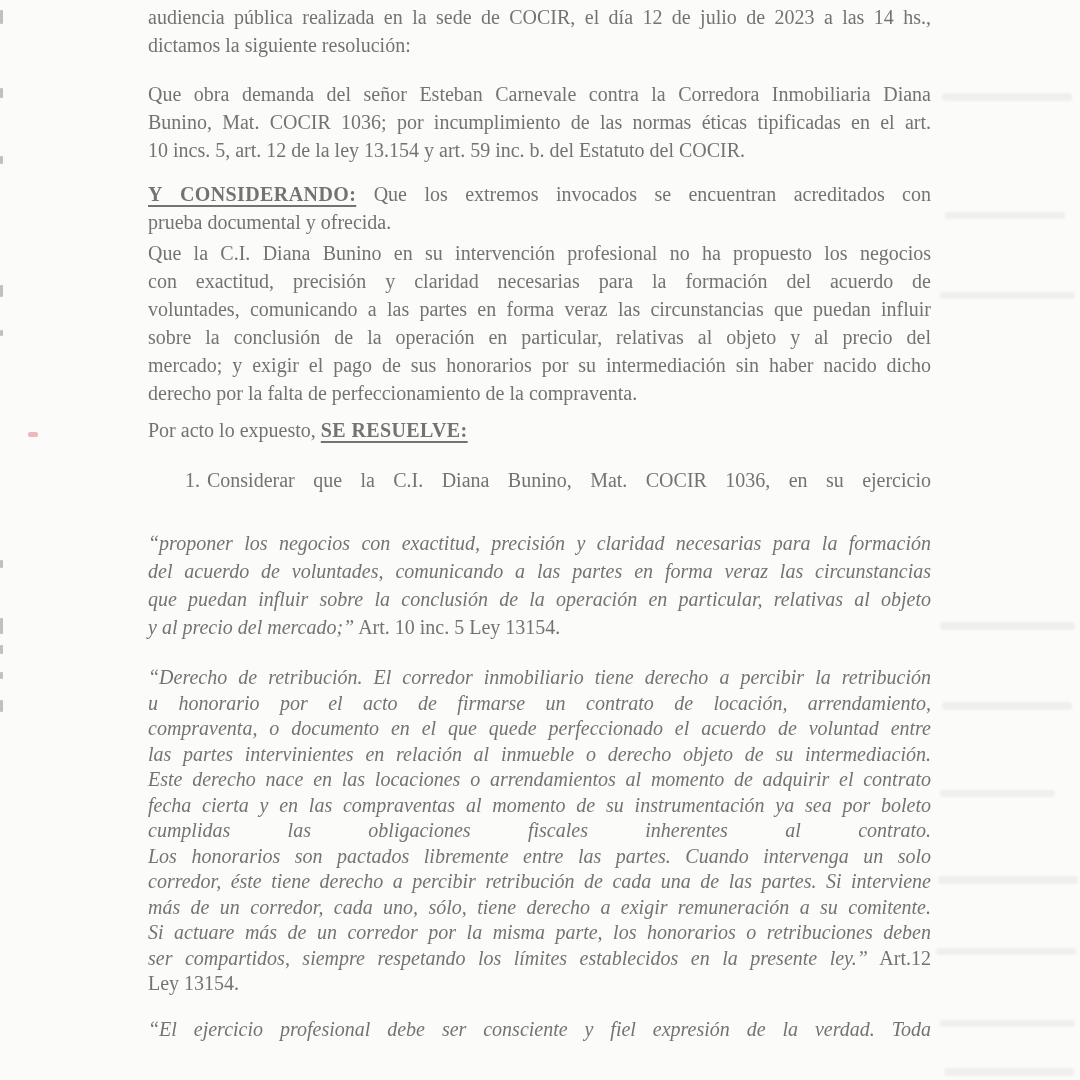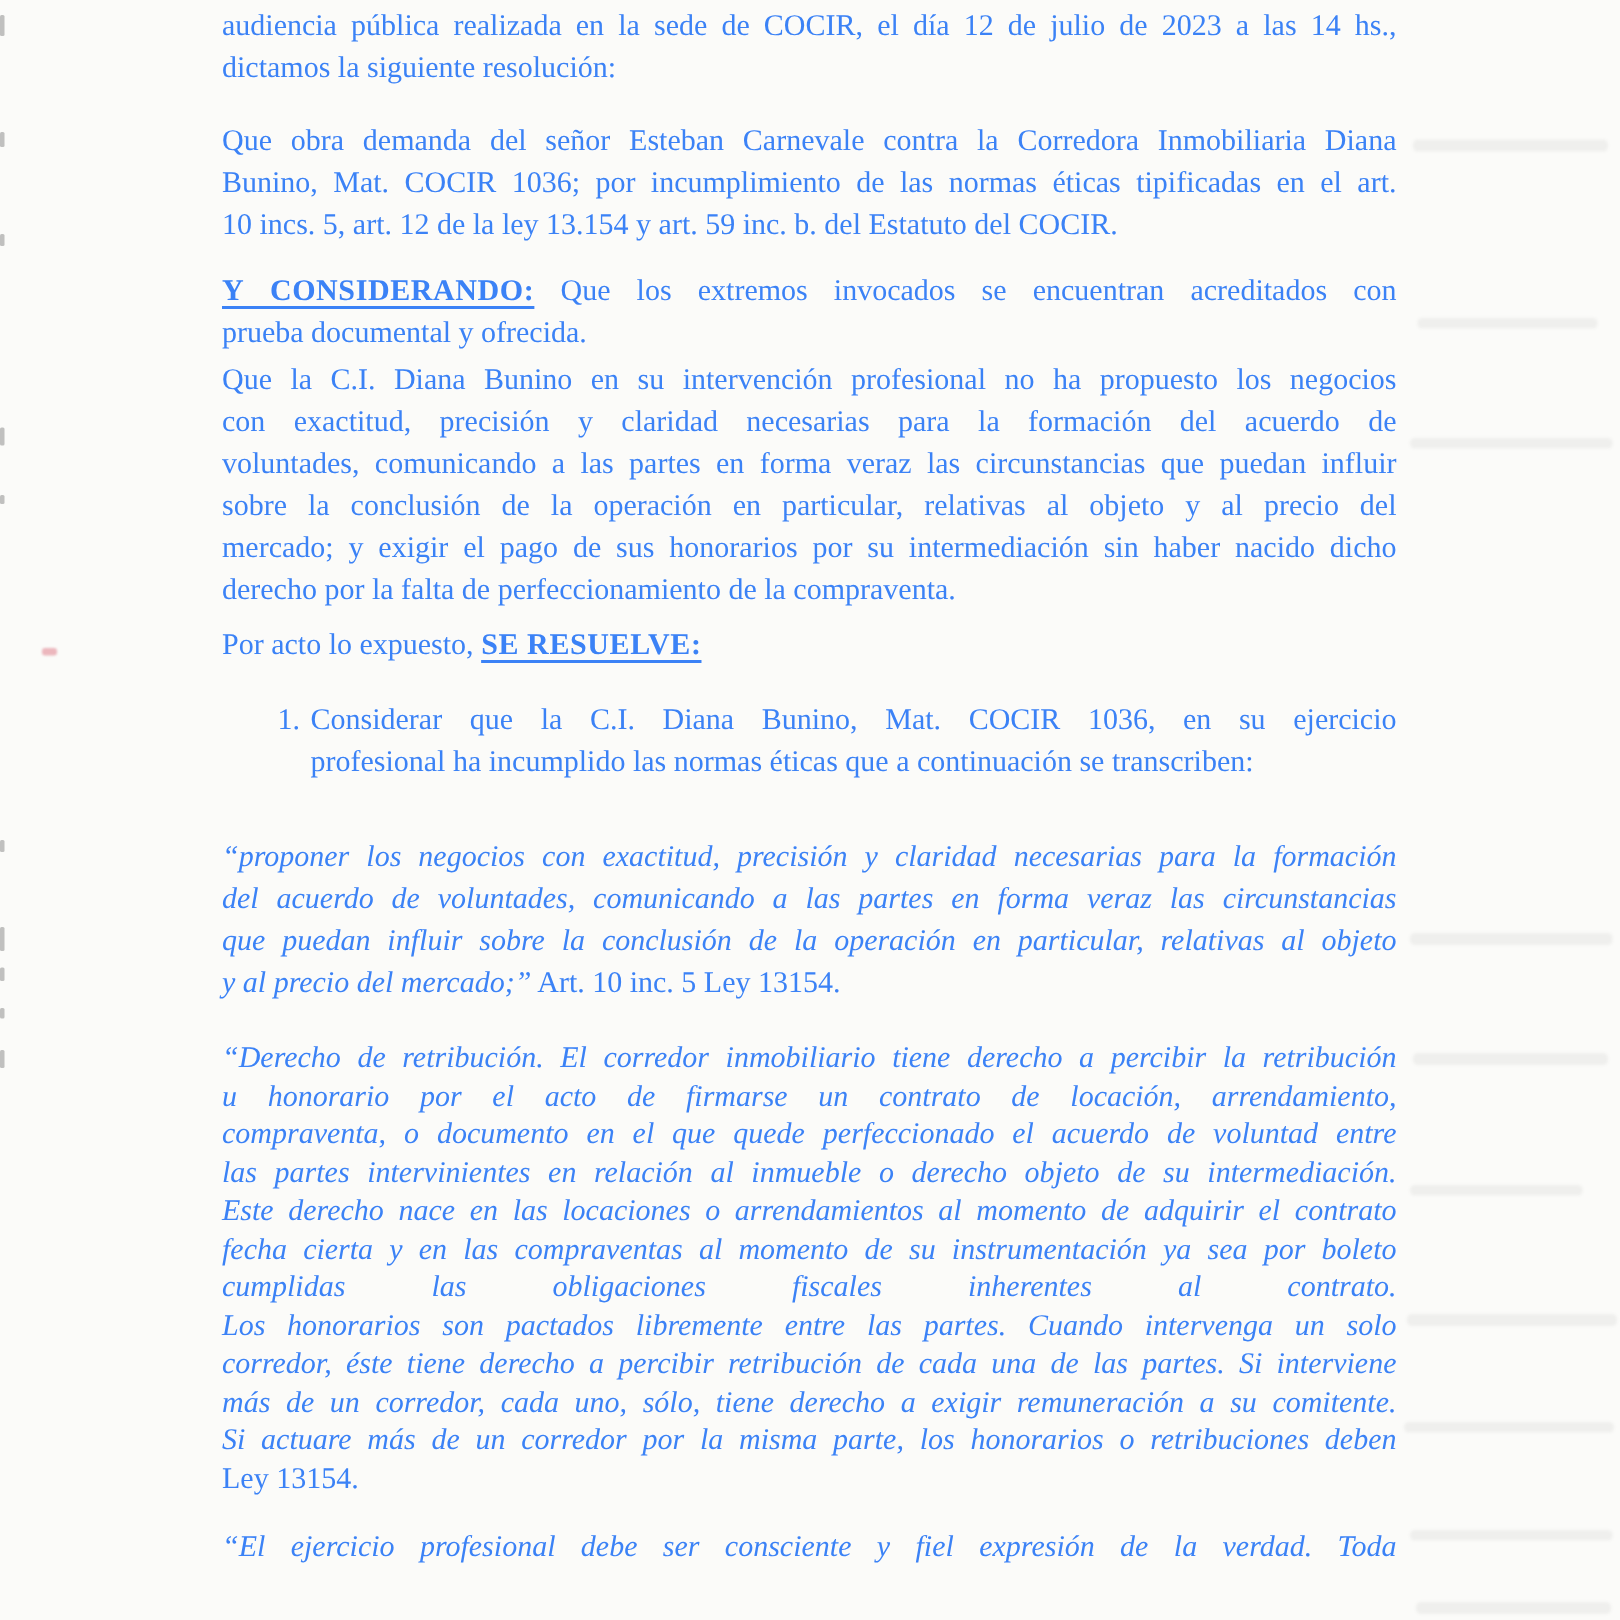--- a/index.html
+++ b/index.html
@@ -9,7 +9,7 @@
     background:#fbfbf9;
     overflow:hidden;
     font-family:"Liberation Serif","DejaVu Serif",serif;
-    color:#3b82f6;
+    color:#737373;
   }
   .doc{
     position:absolute;

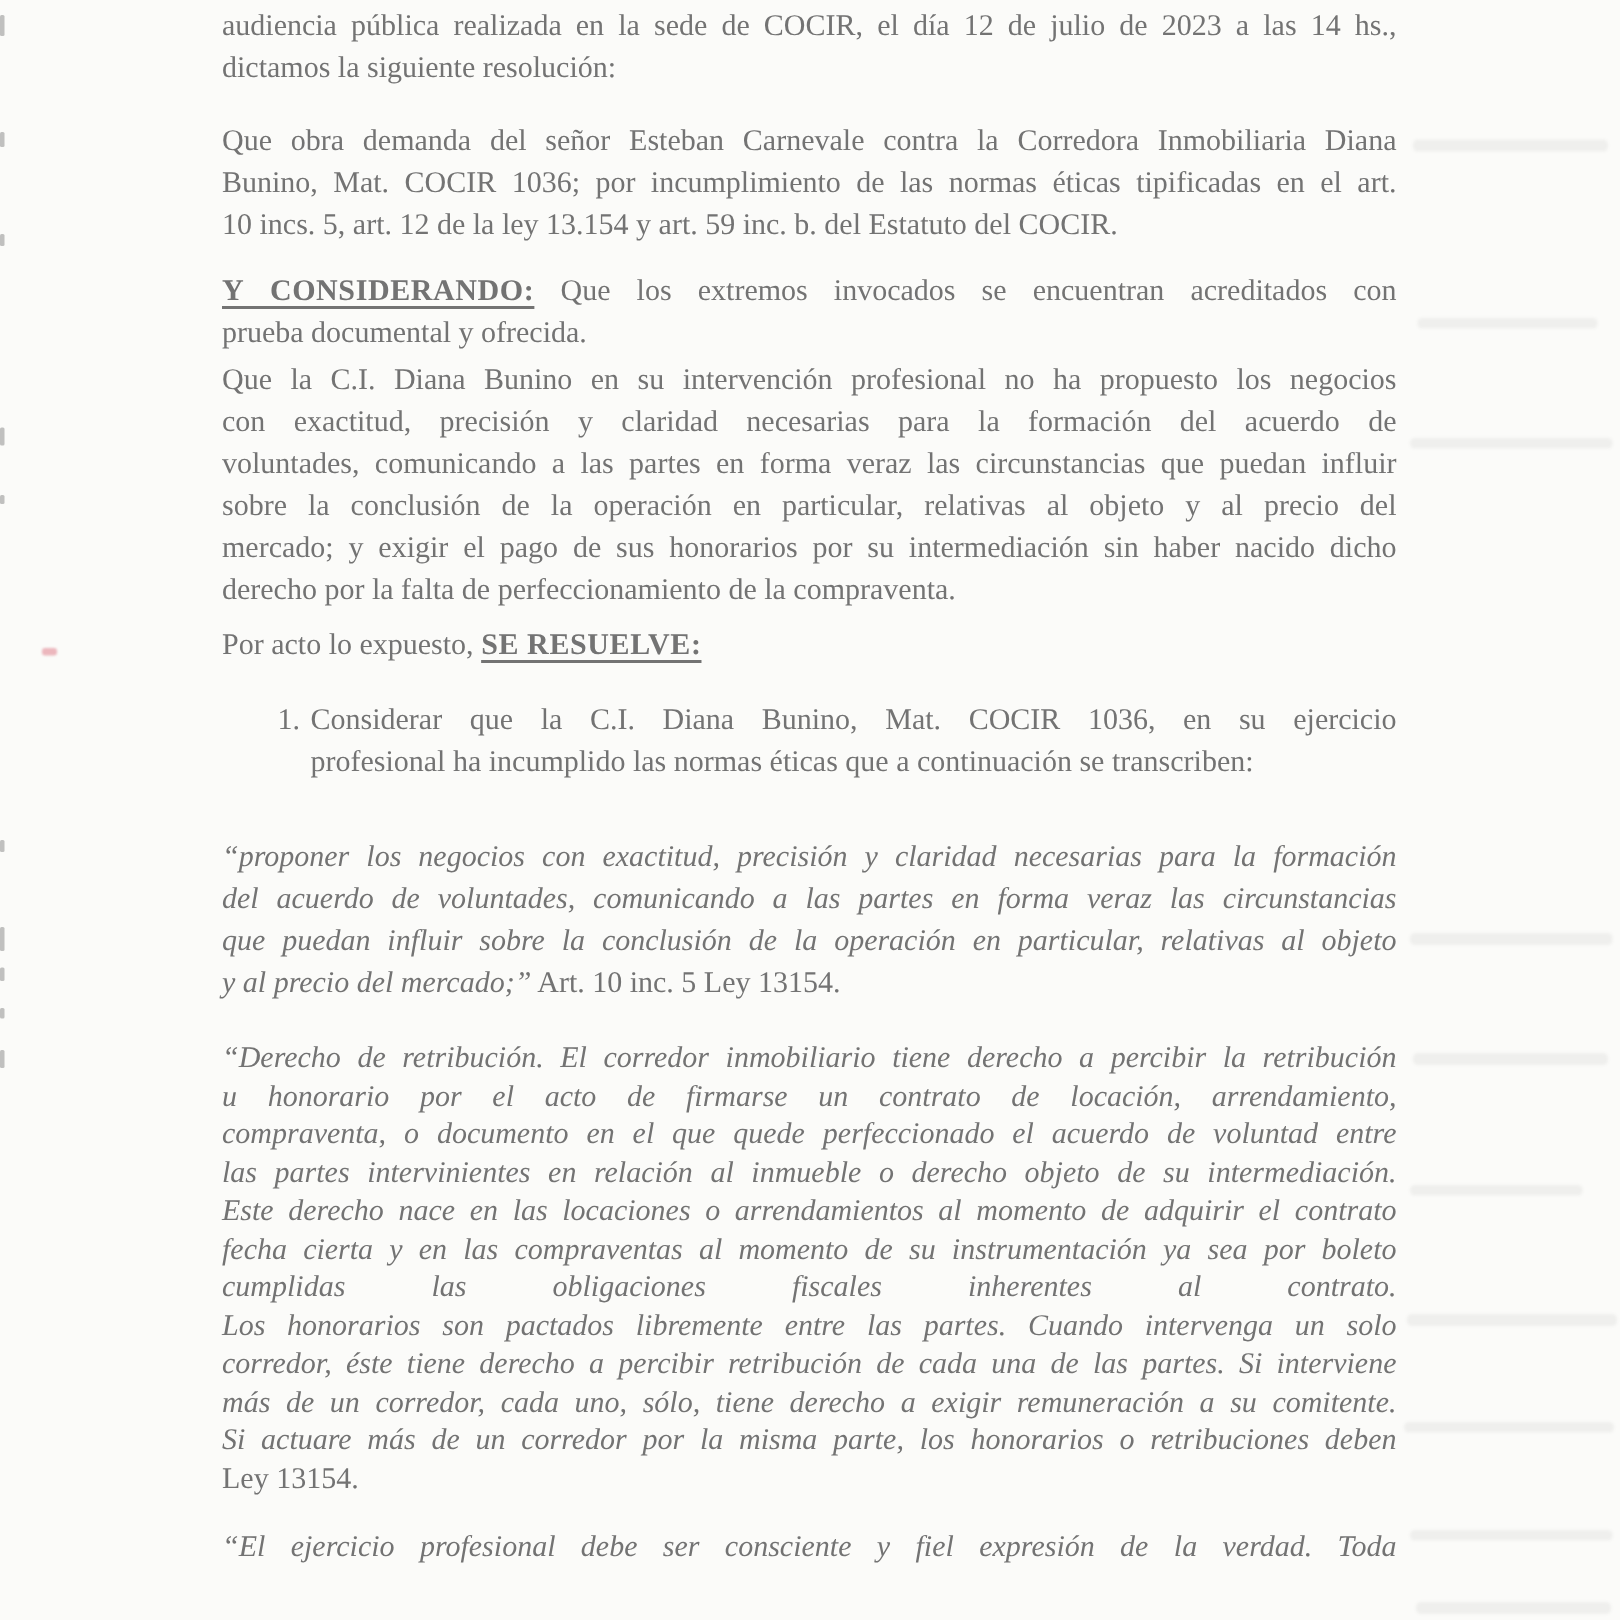--- a/index.html
+++ b/index.html
@@ -98,7 +98,6 @@
       <span class="item-no">1.</span>
       <span class="item-body">
         <span class="line just">Considerar que la C.I. Diana Bunino, Mat. COCIR 1036, en su ejercicio</span>
-        <span class="line">profesional ha incumplido las normas éticas que a continuación se transcriben:</span>
       </span>
     </p>
 

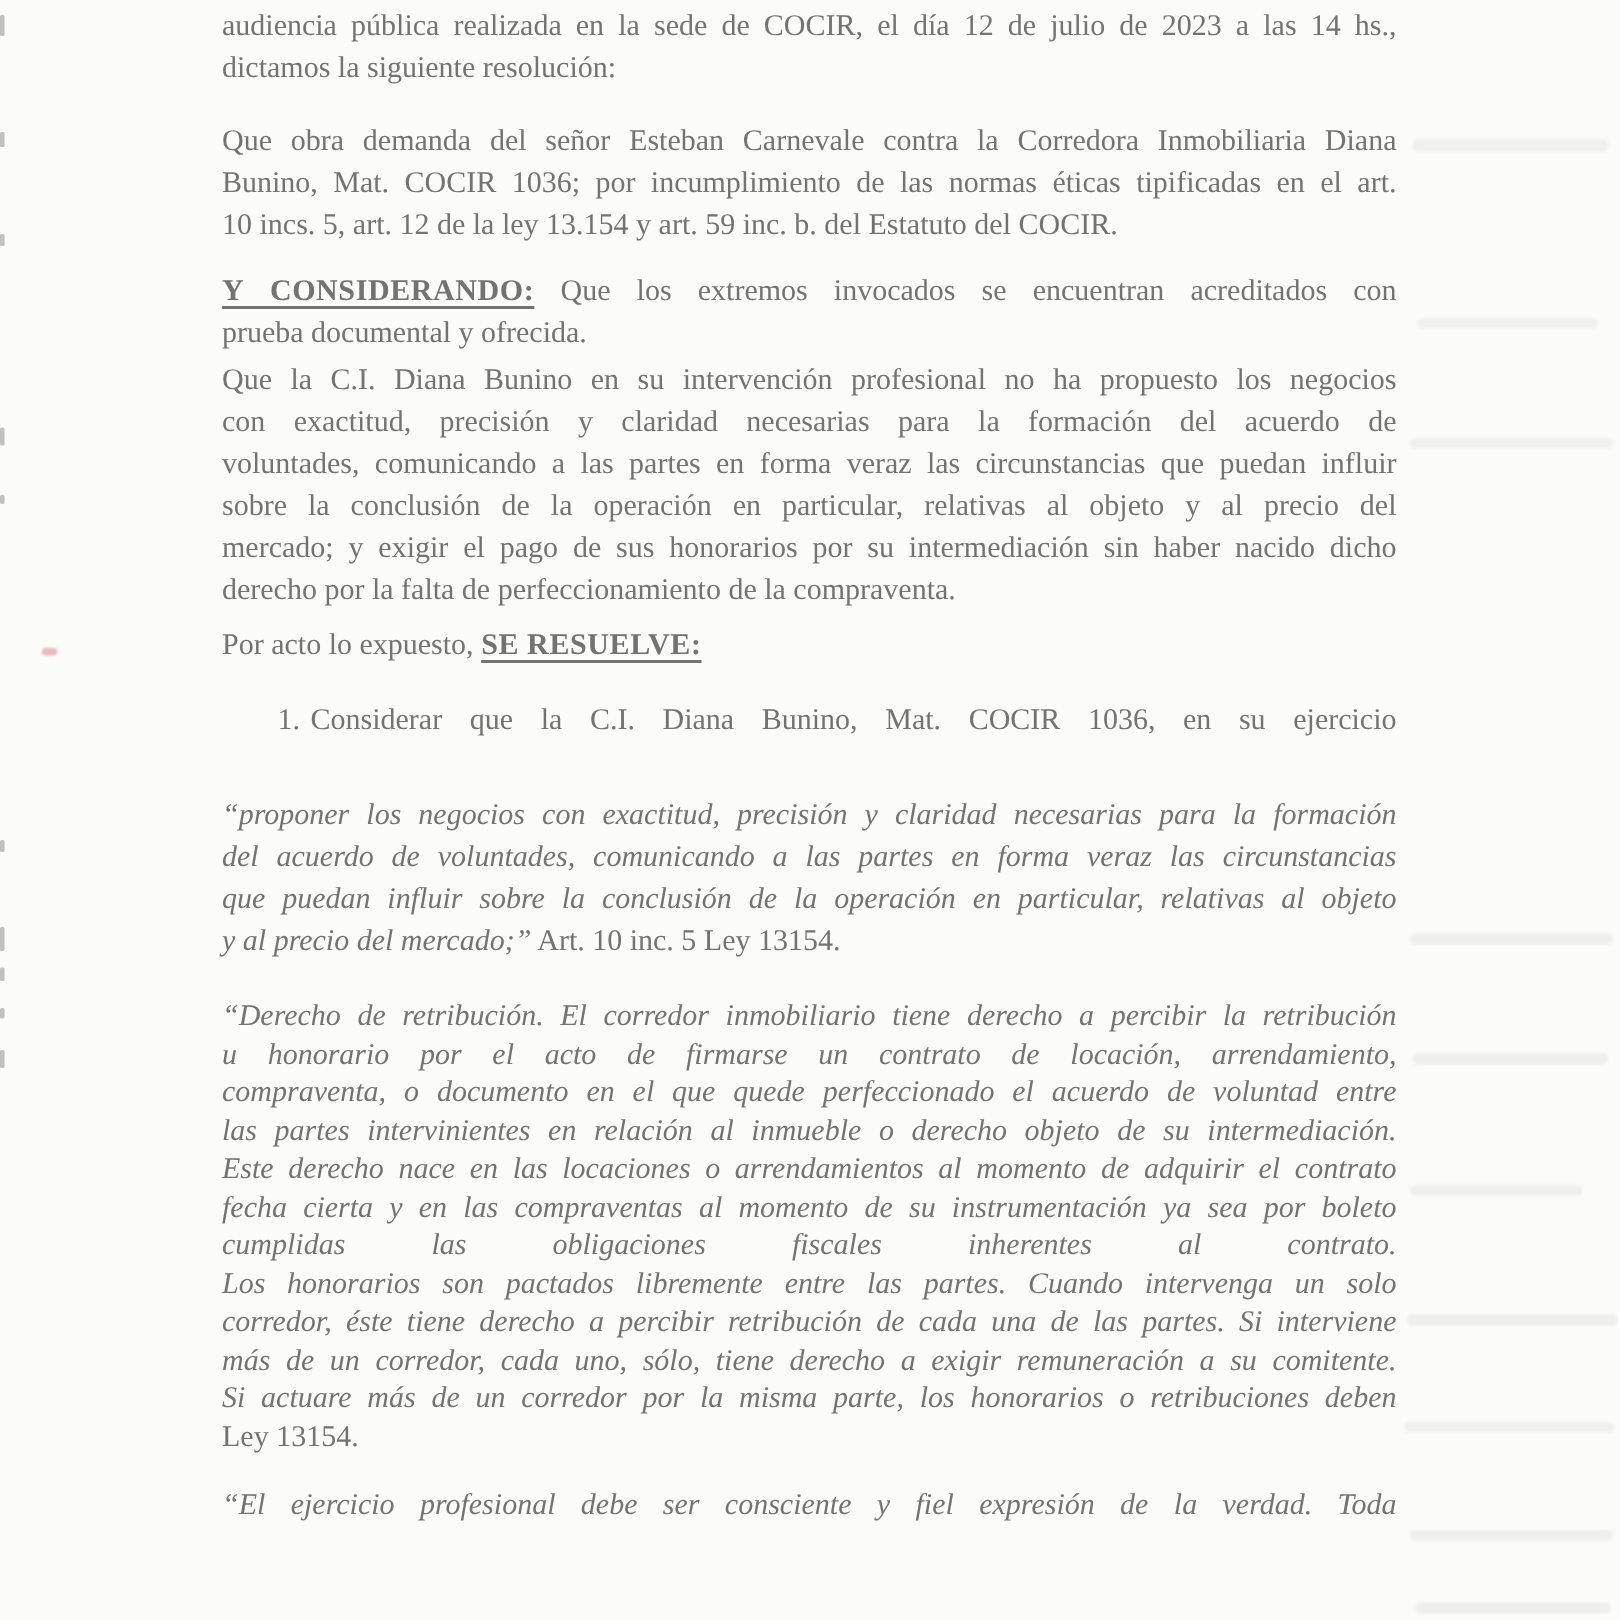--- a/index.html
+++ b/index.html
@@ -120,6 +120,7 @@
       <span class="line just">corredor, éste tiene derecho a percibir retribución de cada una de las partes. Si interviene</span>
       <span class="line just">más de un corredor, cada uno, sólo, tiene derecho a exigir remuneración a su comitente.</span>
       <span class="line just">Si actuare más de un corredor por la misma parte, los honorarios o retribuciones deben</span>
+      <span class="line just"><span>ser compartidos, siempre respetando los límites establecidos en la presente ley.”</span><span class="cite"> Art.12</span></span>
       <span class="line cite">Ley 13154.</span>
     </p>
 

